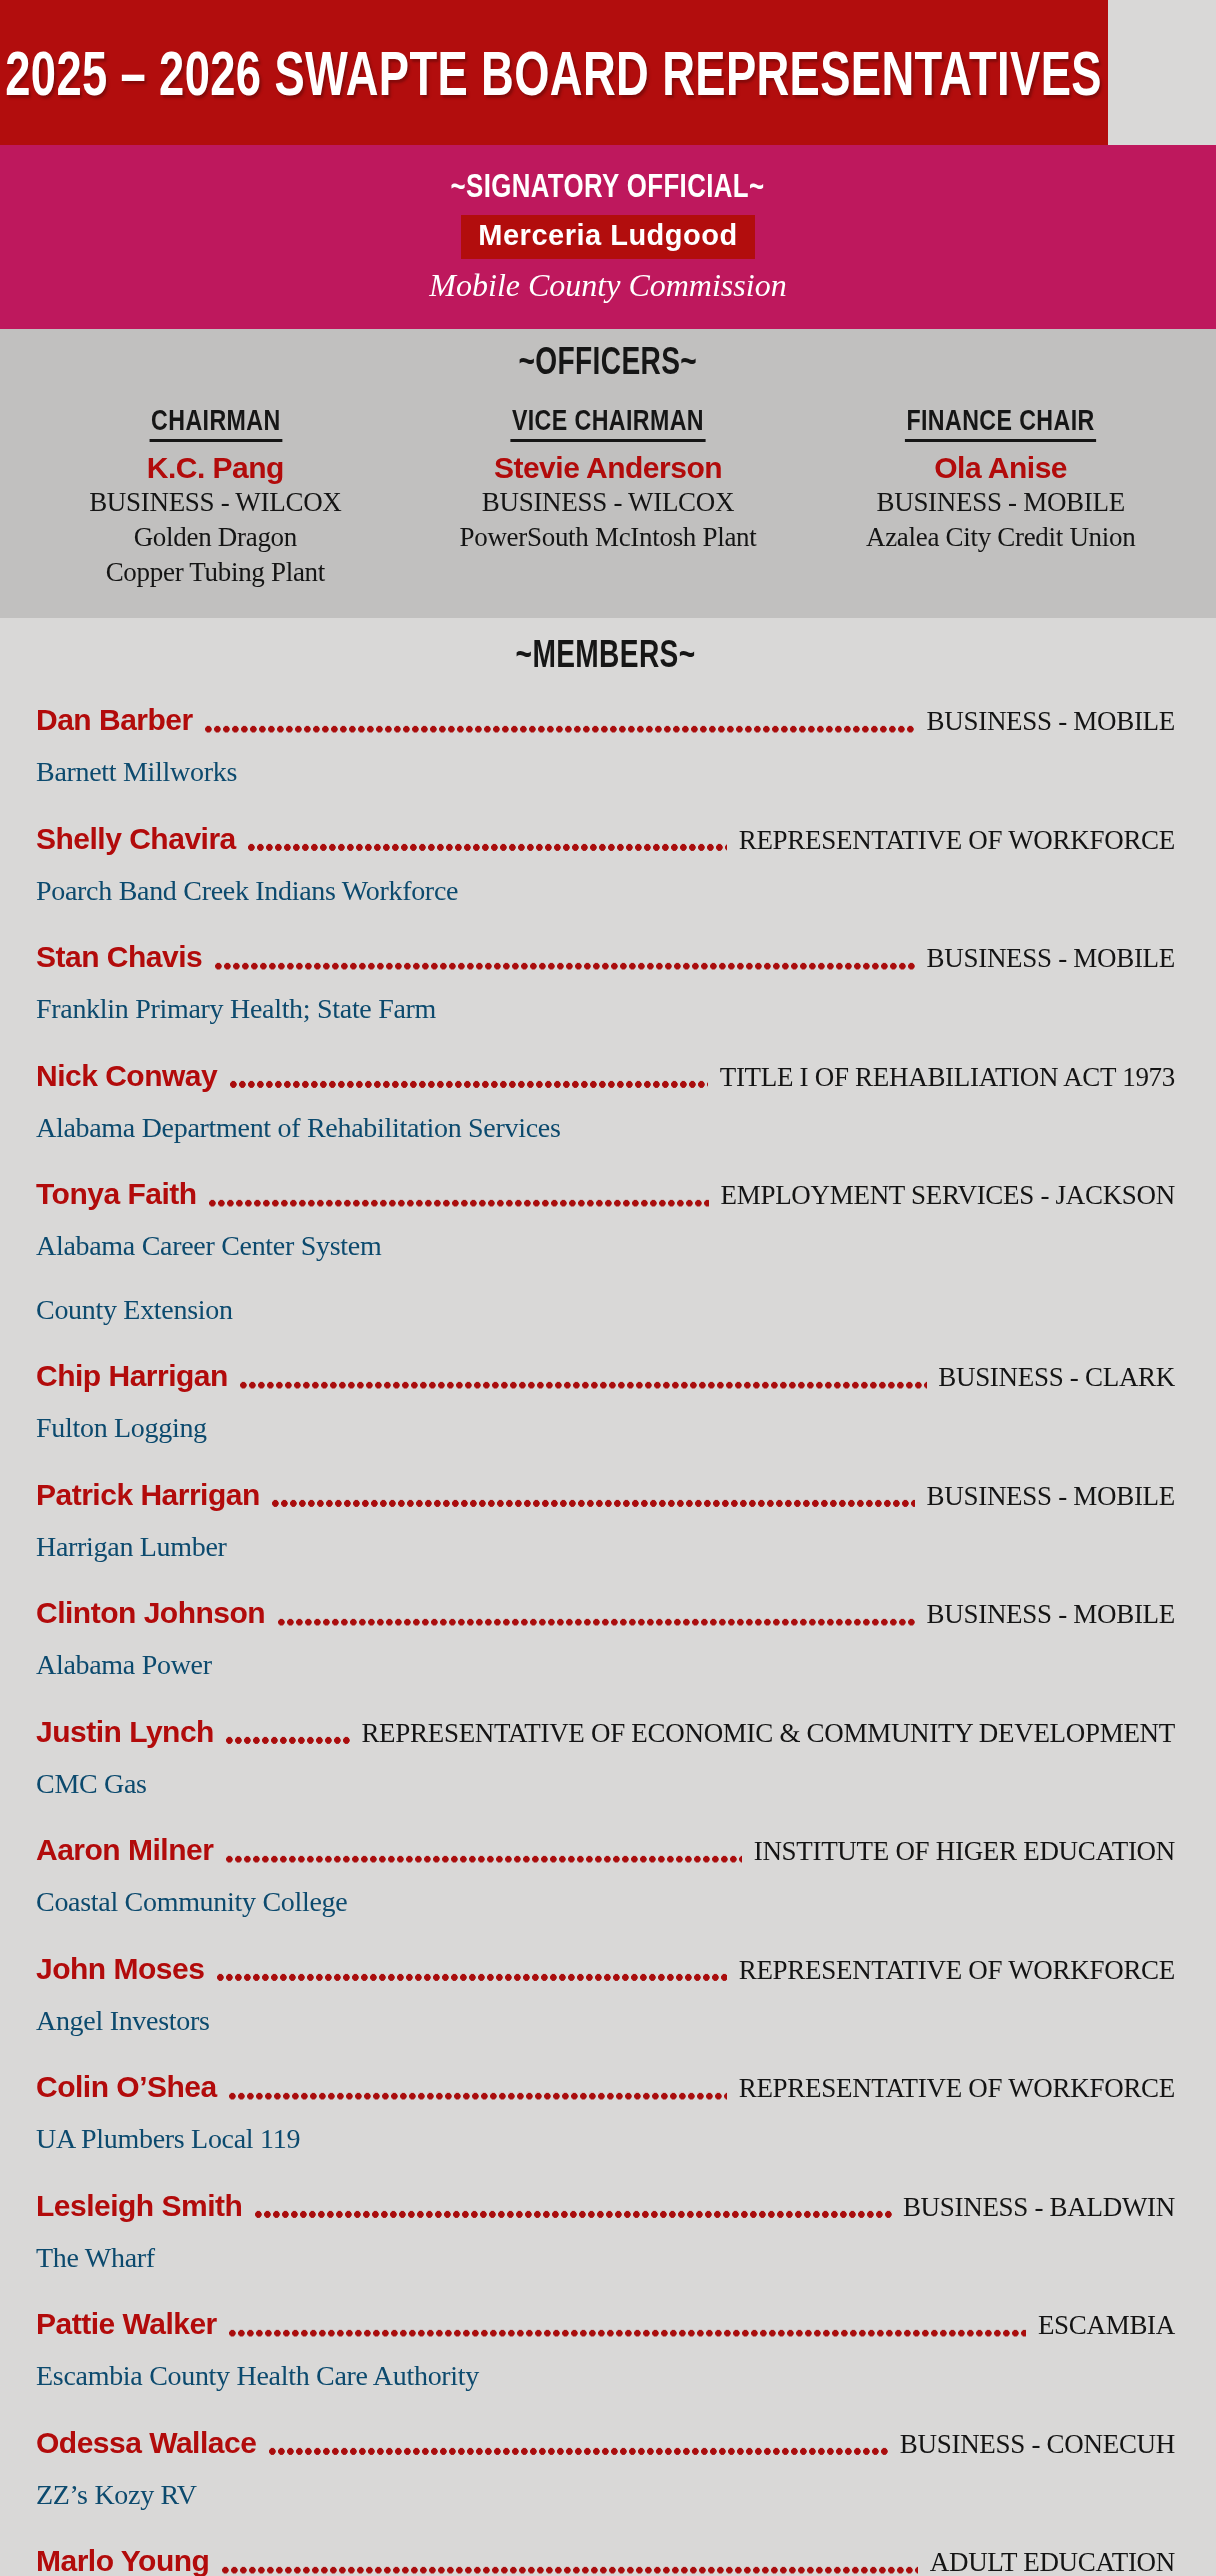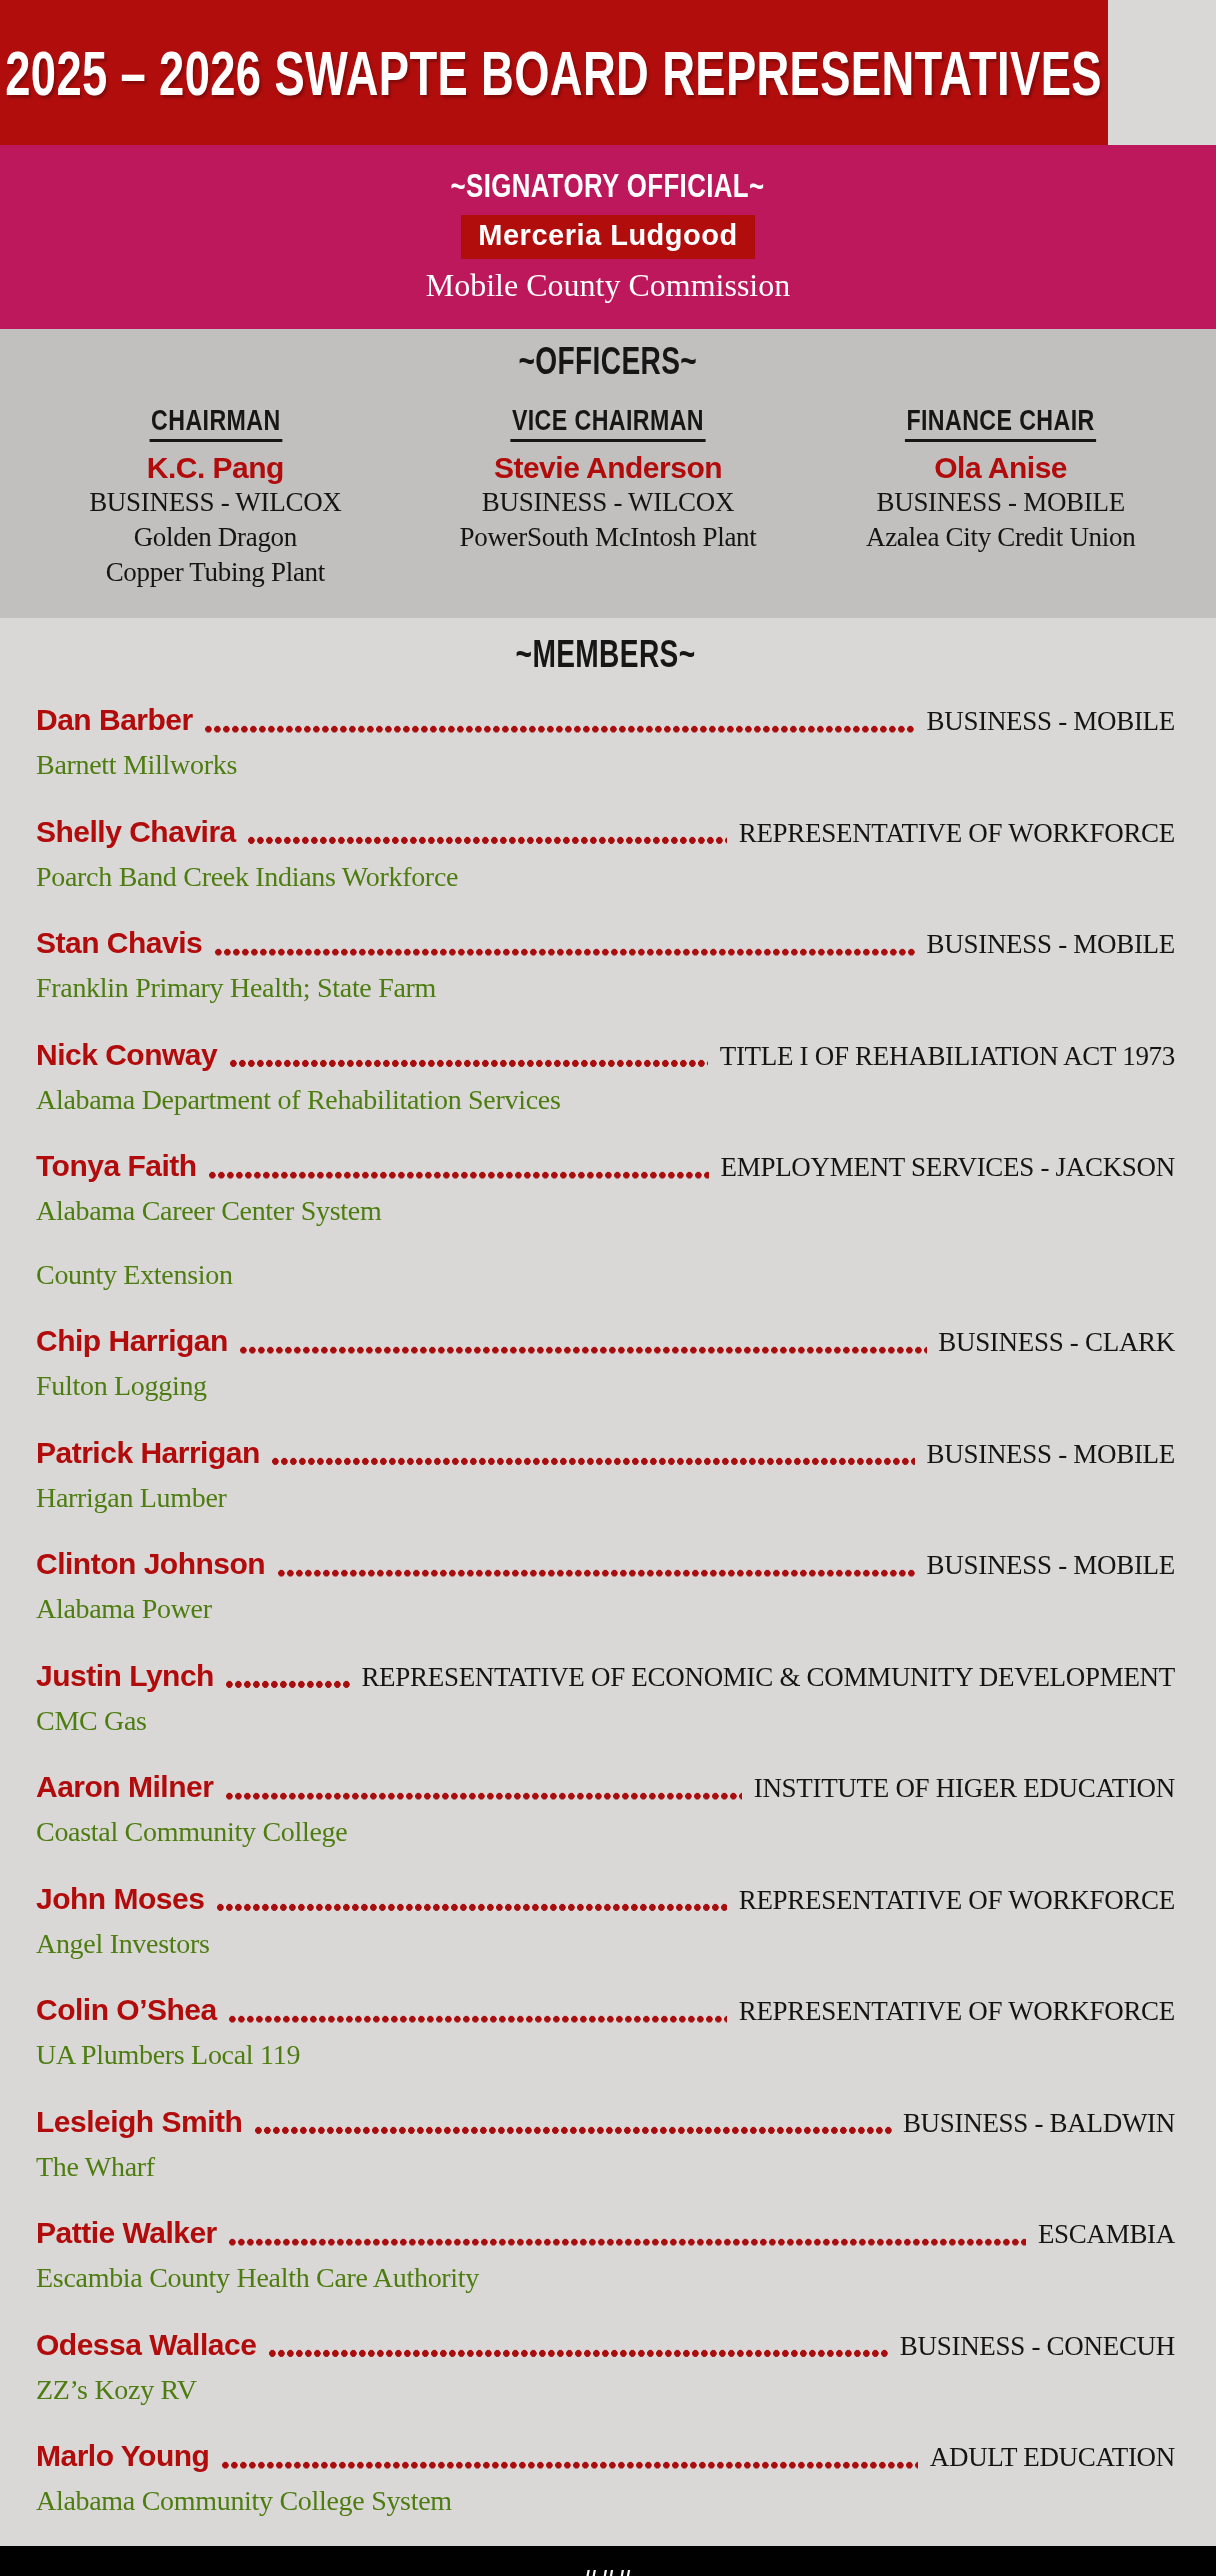--- a/index.html
+++ b/index.html
@@ -63,6 +63,7 @@
     margin-top: 7.6px;
     font-size: 32px;
     font-family: "Liberation Serif", serif;
+    font-style: italic;
   }
 
   

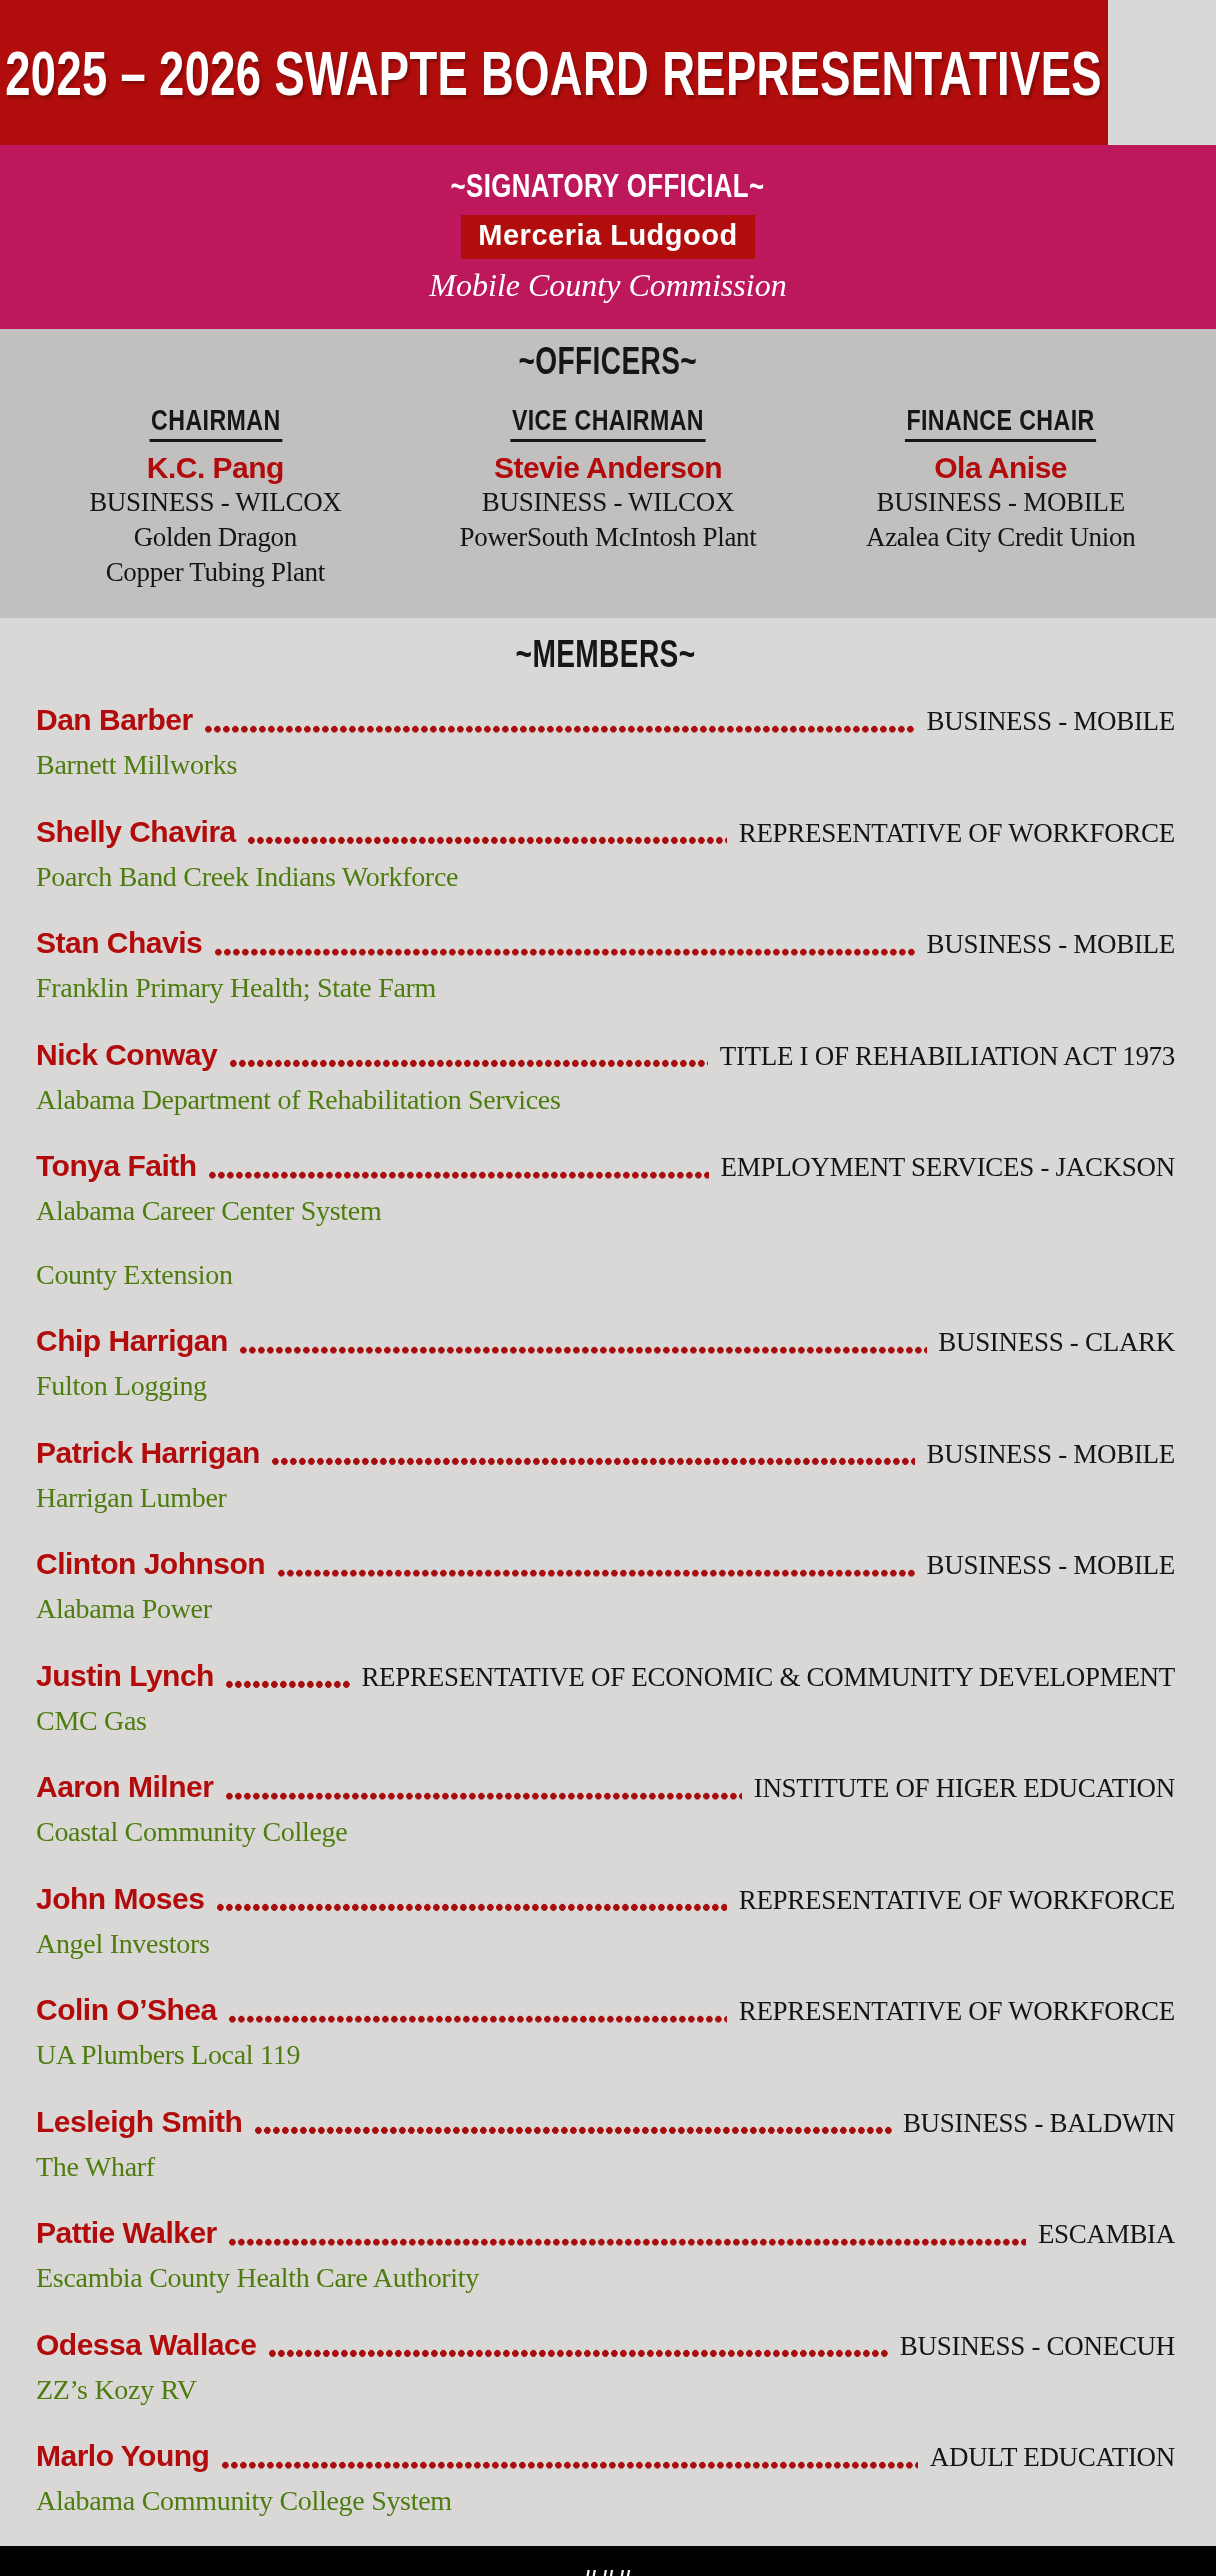--- a/index.html
+++ b/index.html
@@ -160,10 +160,10 @@
     flex: 0 0 auto;
   }
   .m-org {
-    margin-top: 10px;
+    margin-top: 17px;
     font-size: 28px;
     line-height: 32px;
-    color: #4d7c0f;
+    color: #0c4a6e;
     letter-spacing: -0.3px;
   }
 

